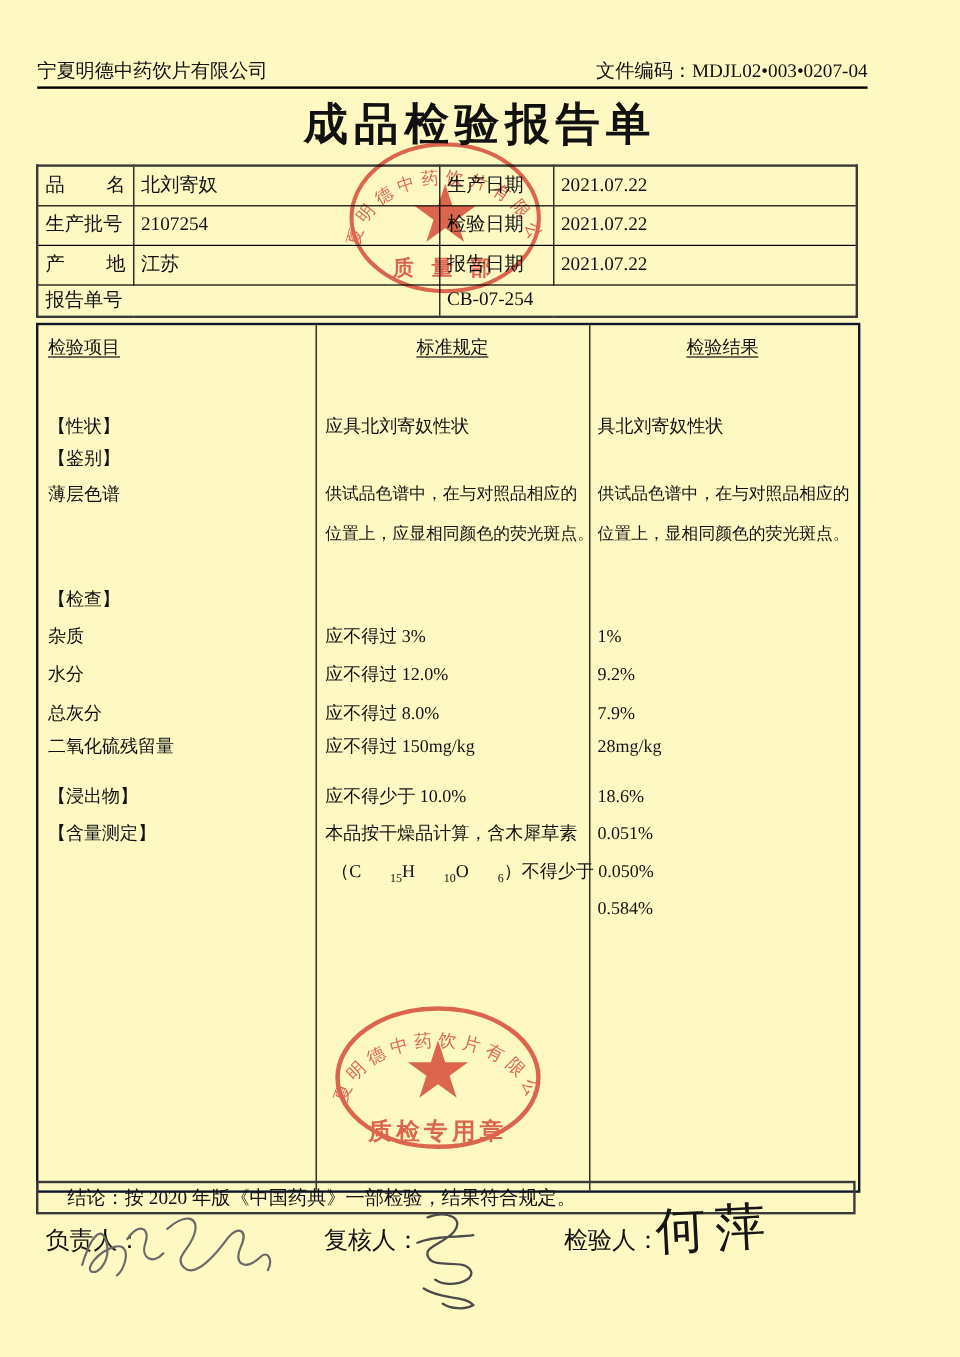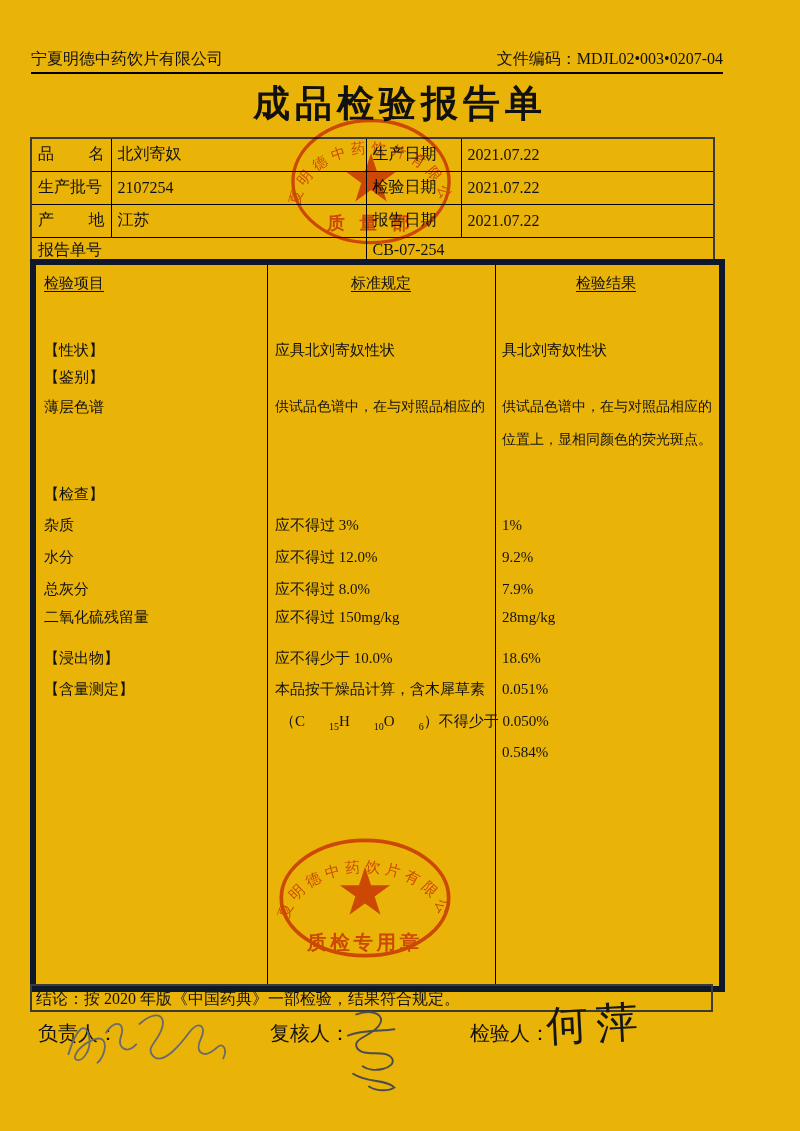--- a/index.html
+++ b/index.html
@@ -3,7 +3,7 @@
 <meta charset="utf-8">
 <style>
   html,body{margin:0;padding:0;background:#ffffff;}
-  .page{position:relative;width:800px;height:1131px;background:#eab308;color:#111;
+  .page{position:relative;width:800px;height:1131px;background:#fef9c3;color:#111;
         font-family:"Liberation Serif","DejaVu Serif",serif;overflow:hidden;}
 
   

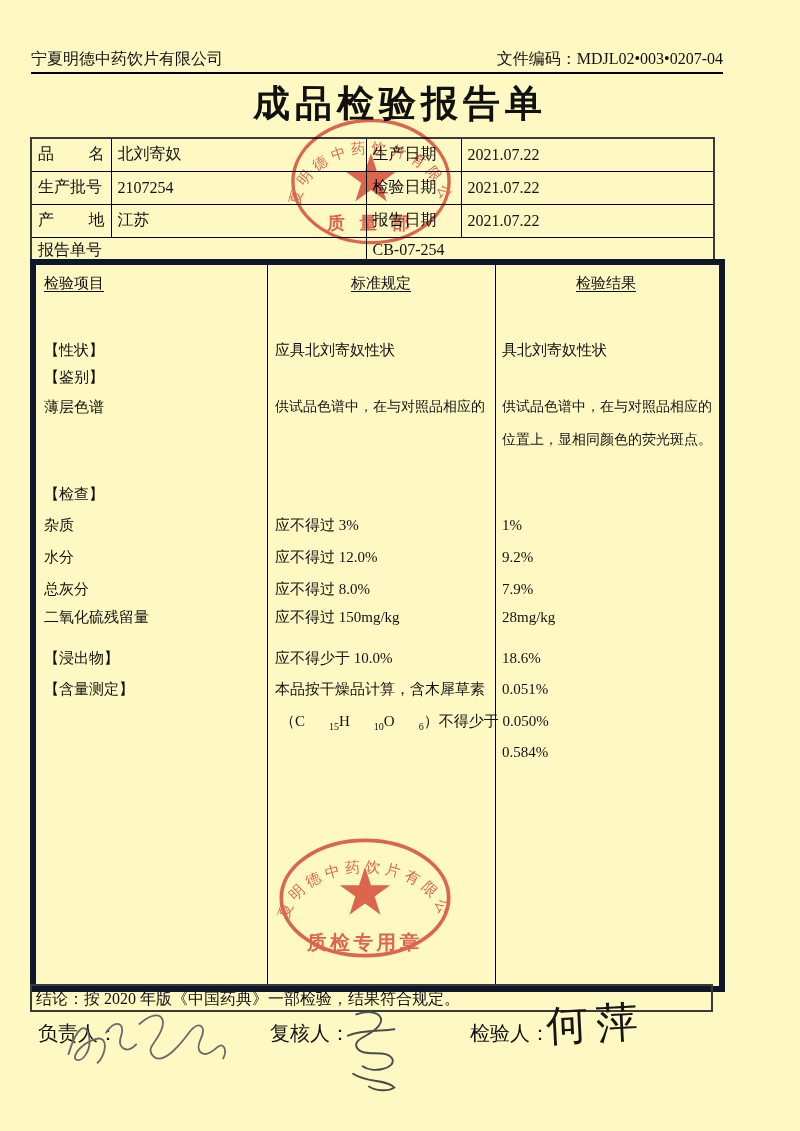--- a/index.html
+++ b/index.html
@@ -22,8 +22,8 @@
   td.jl{text-align:justify;text-align-last:justify;}
 
   
-  .main-table{position:absolute;top:259px;left:30px;width:683px;height:721px;
-              border:6px solid #0f172a;}
+  .main-table{position:absolute;top:269px;left:30px;width:683px;height:721px;
+              border:2px solid #0f172a;}
   .vdiv{position:absolute;top:0;bottom:0;width:1px;background:#000;}
   .th{position:absolute;top:9px;font-size:15px;text-decoration:underline;
       text-underline-offset:3px;white-space:nowrap;}

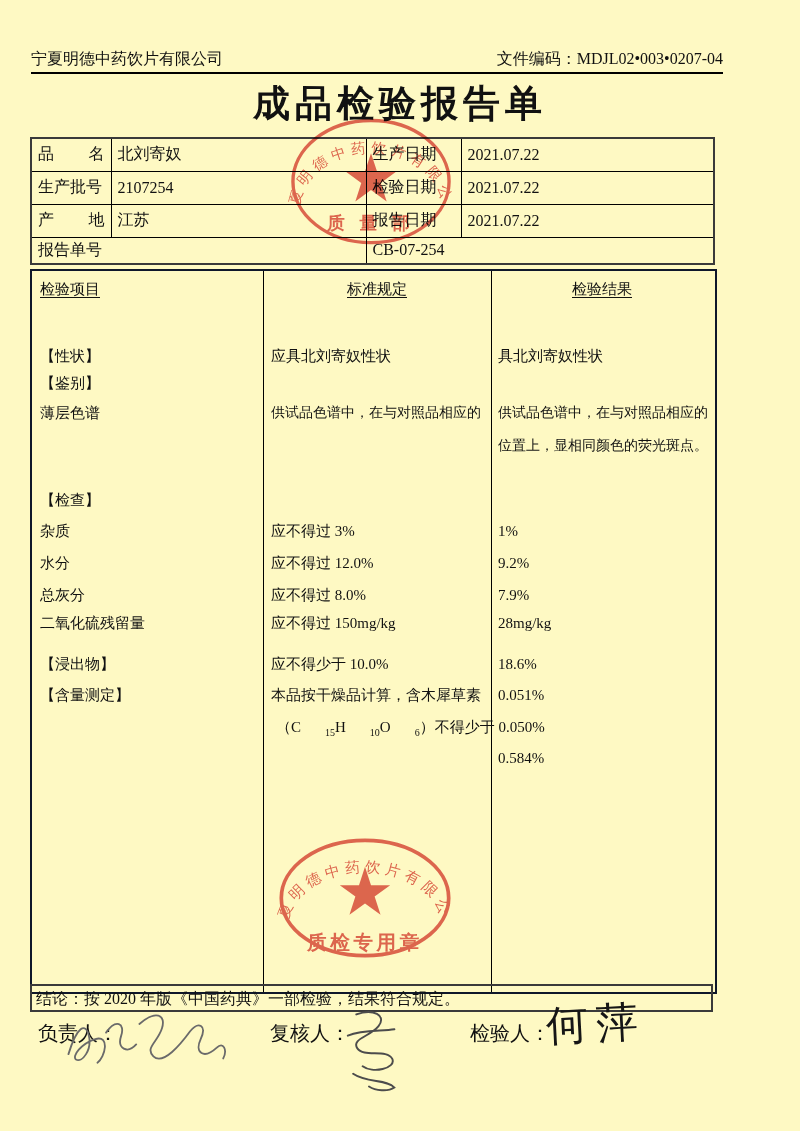--- a/index.html
+++ b/index.html
@@ -110,6 +110,7 @@
     <div class="ln c2 sm" style="top:132px">供试品色谱中，在与对照品相应的</div>
     <div class="ln c3 sm" style="top:132px">供试品色谱中，在与对照品相应的</div>
 
+    <div class="ln c2 sm" style="top:165px">位置上，应显相同颜色的荧光斑点。</div>
     <div class="ln c3 sm" style="top:165px">位置上，显相同颜色的荧光斑点。</div>
 
     <div class="ln c1" style="top:219px">【检查】</div>

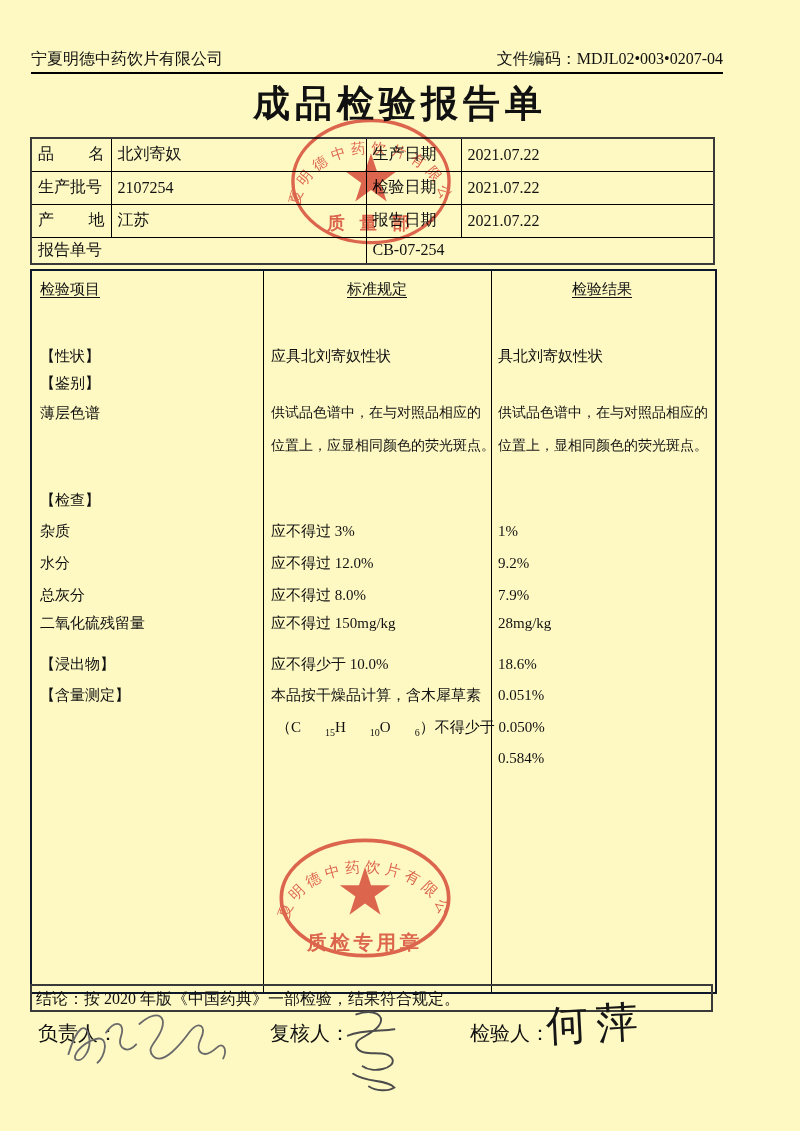--- a/index.html
+++ b/index.html
@@ -37,7 +37,7 @@
   
   .conclusion{position:absolute;top:984px;left:30px;width:683px;height:28px;
               border:2px solid #3a3a3a;font-size:16px;line-height:26px;
-              padding-left:4px;box-sizing:border-box;white-space:nowrap;}
+              padding-left:24px;box-sizing:border-box;white-space:nowrap;}
   .sig-label{position:absolute;top:1020px;font-size:20px;}
   .sig-scribble{position:absolute;}
   .sig-name{position:absolute;left:546px;top:996px;font-size:42px;color:#161616;

